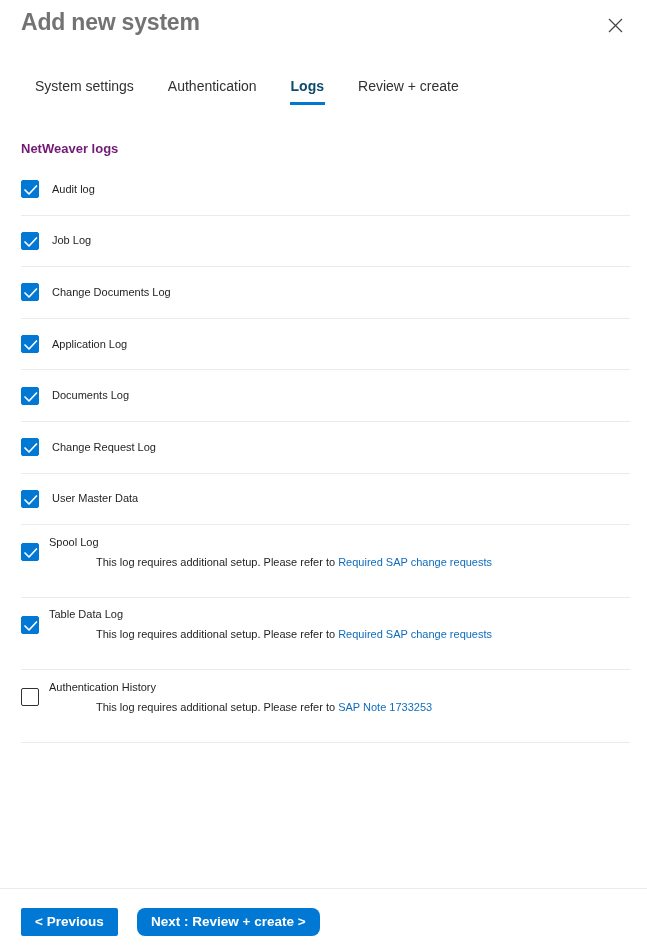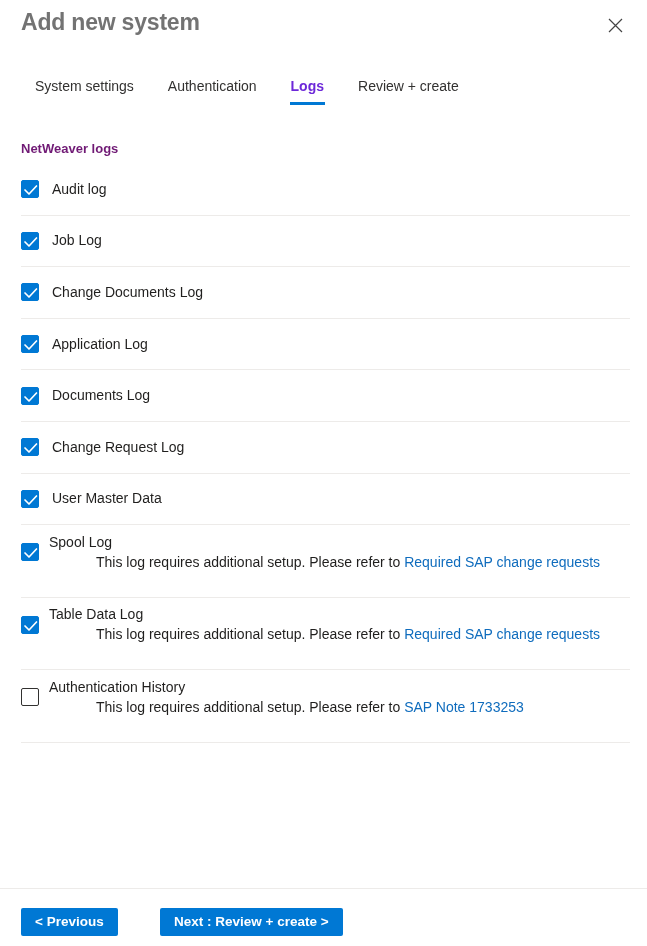--- a/index.html
+++ b/index.html
@@ -77,7 +77,7 @@
   }
   .tab.selected {
     font-weight: bold;
-    color: #6d28d9;
+    color: #0c4a6e;
   }
   .tab.selected::after {
     content: "";

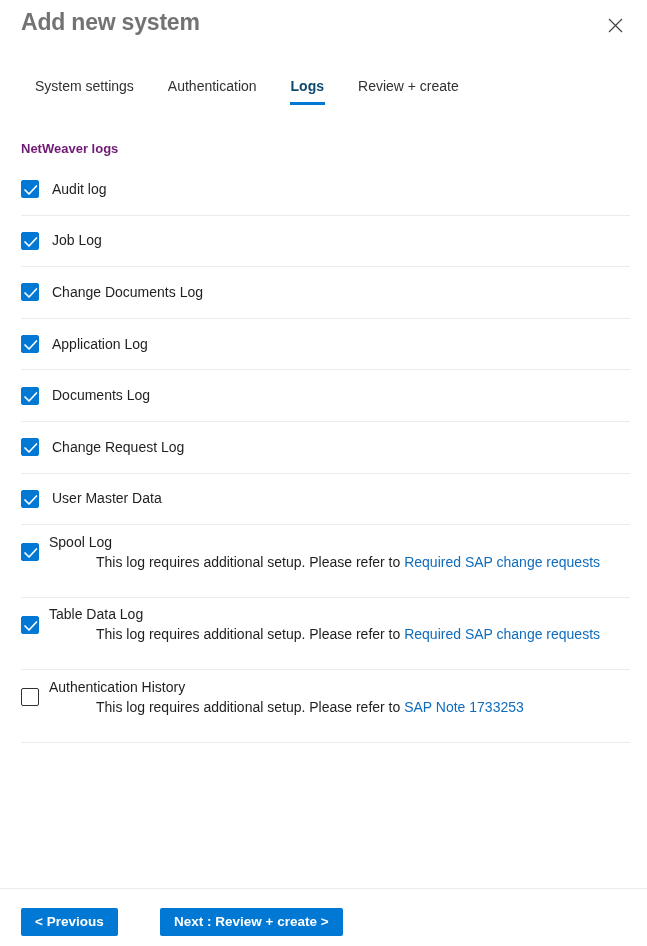--- a/index.html
+++ b/index.html
@@ -151,7 +151,7 @@
 
   .row-text {
     margin-left: 10px;
-    font-size: 14px;
+    font-size: 11px;
     color: #201f1e;
     line-height: 19px;
   }

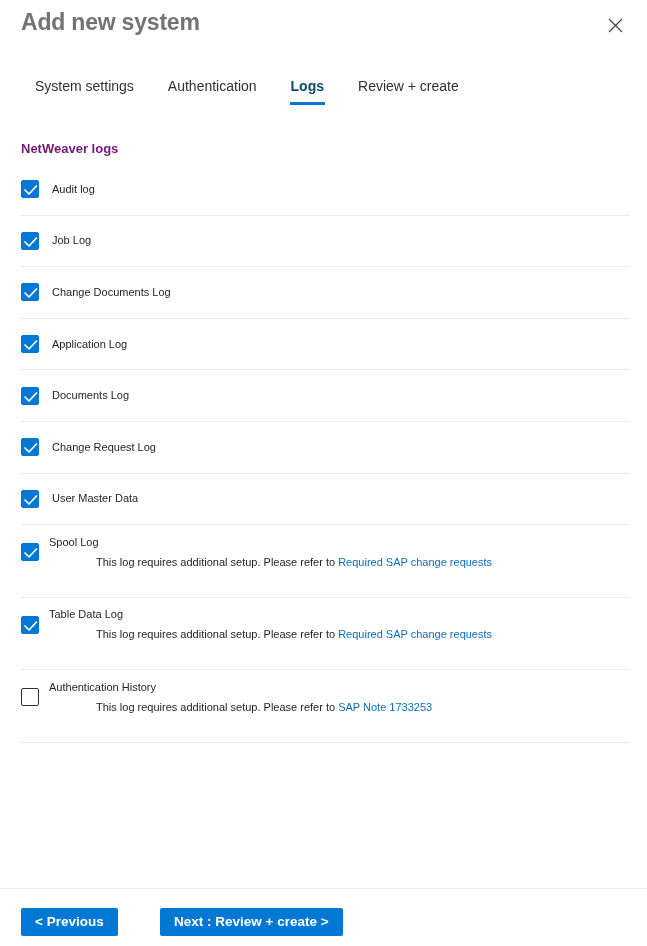--- a/index.html
+++ b/index.html
@@ -195,7 +195,7 @@
     line-height: 28px;
   }
   .btn-previous { left: 21px; }
-  .btn-next { left: 160px; }
+  .btn-next { left: 137px; border-radius: 8px; }
 </style>
 </head>
 <body>

